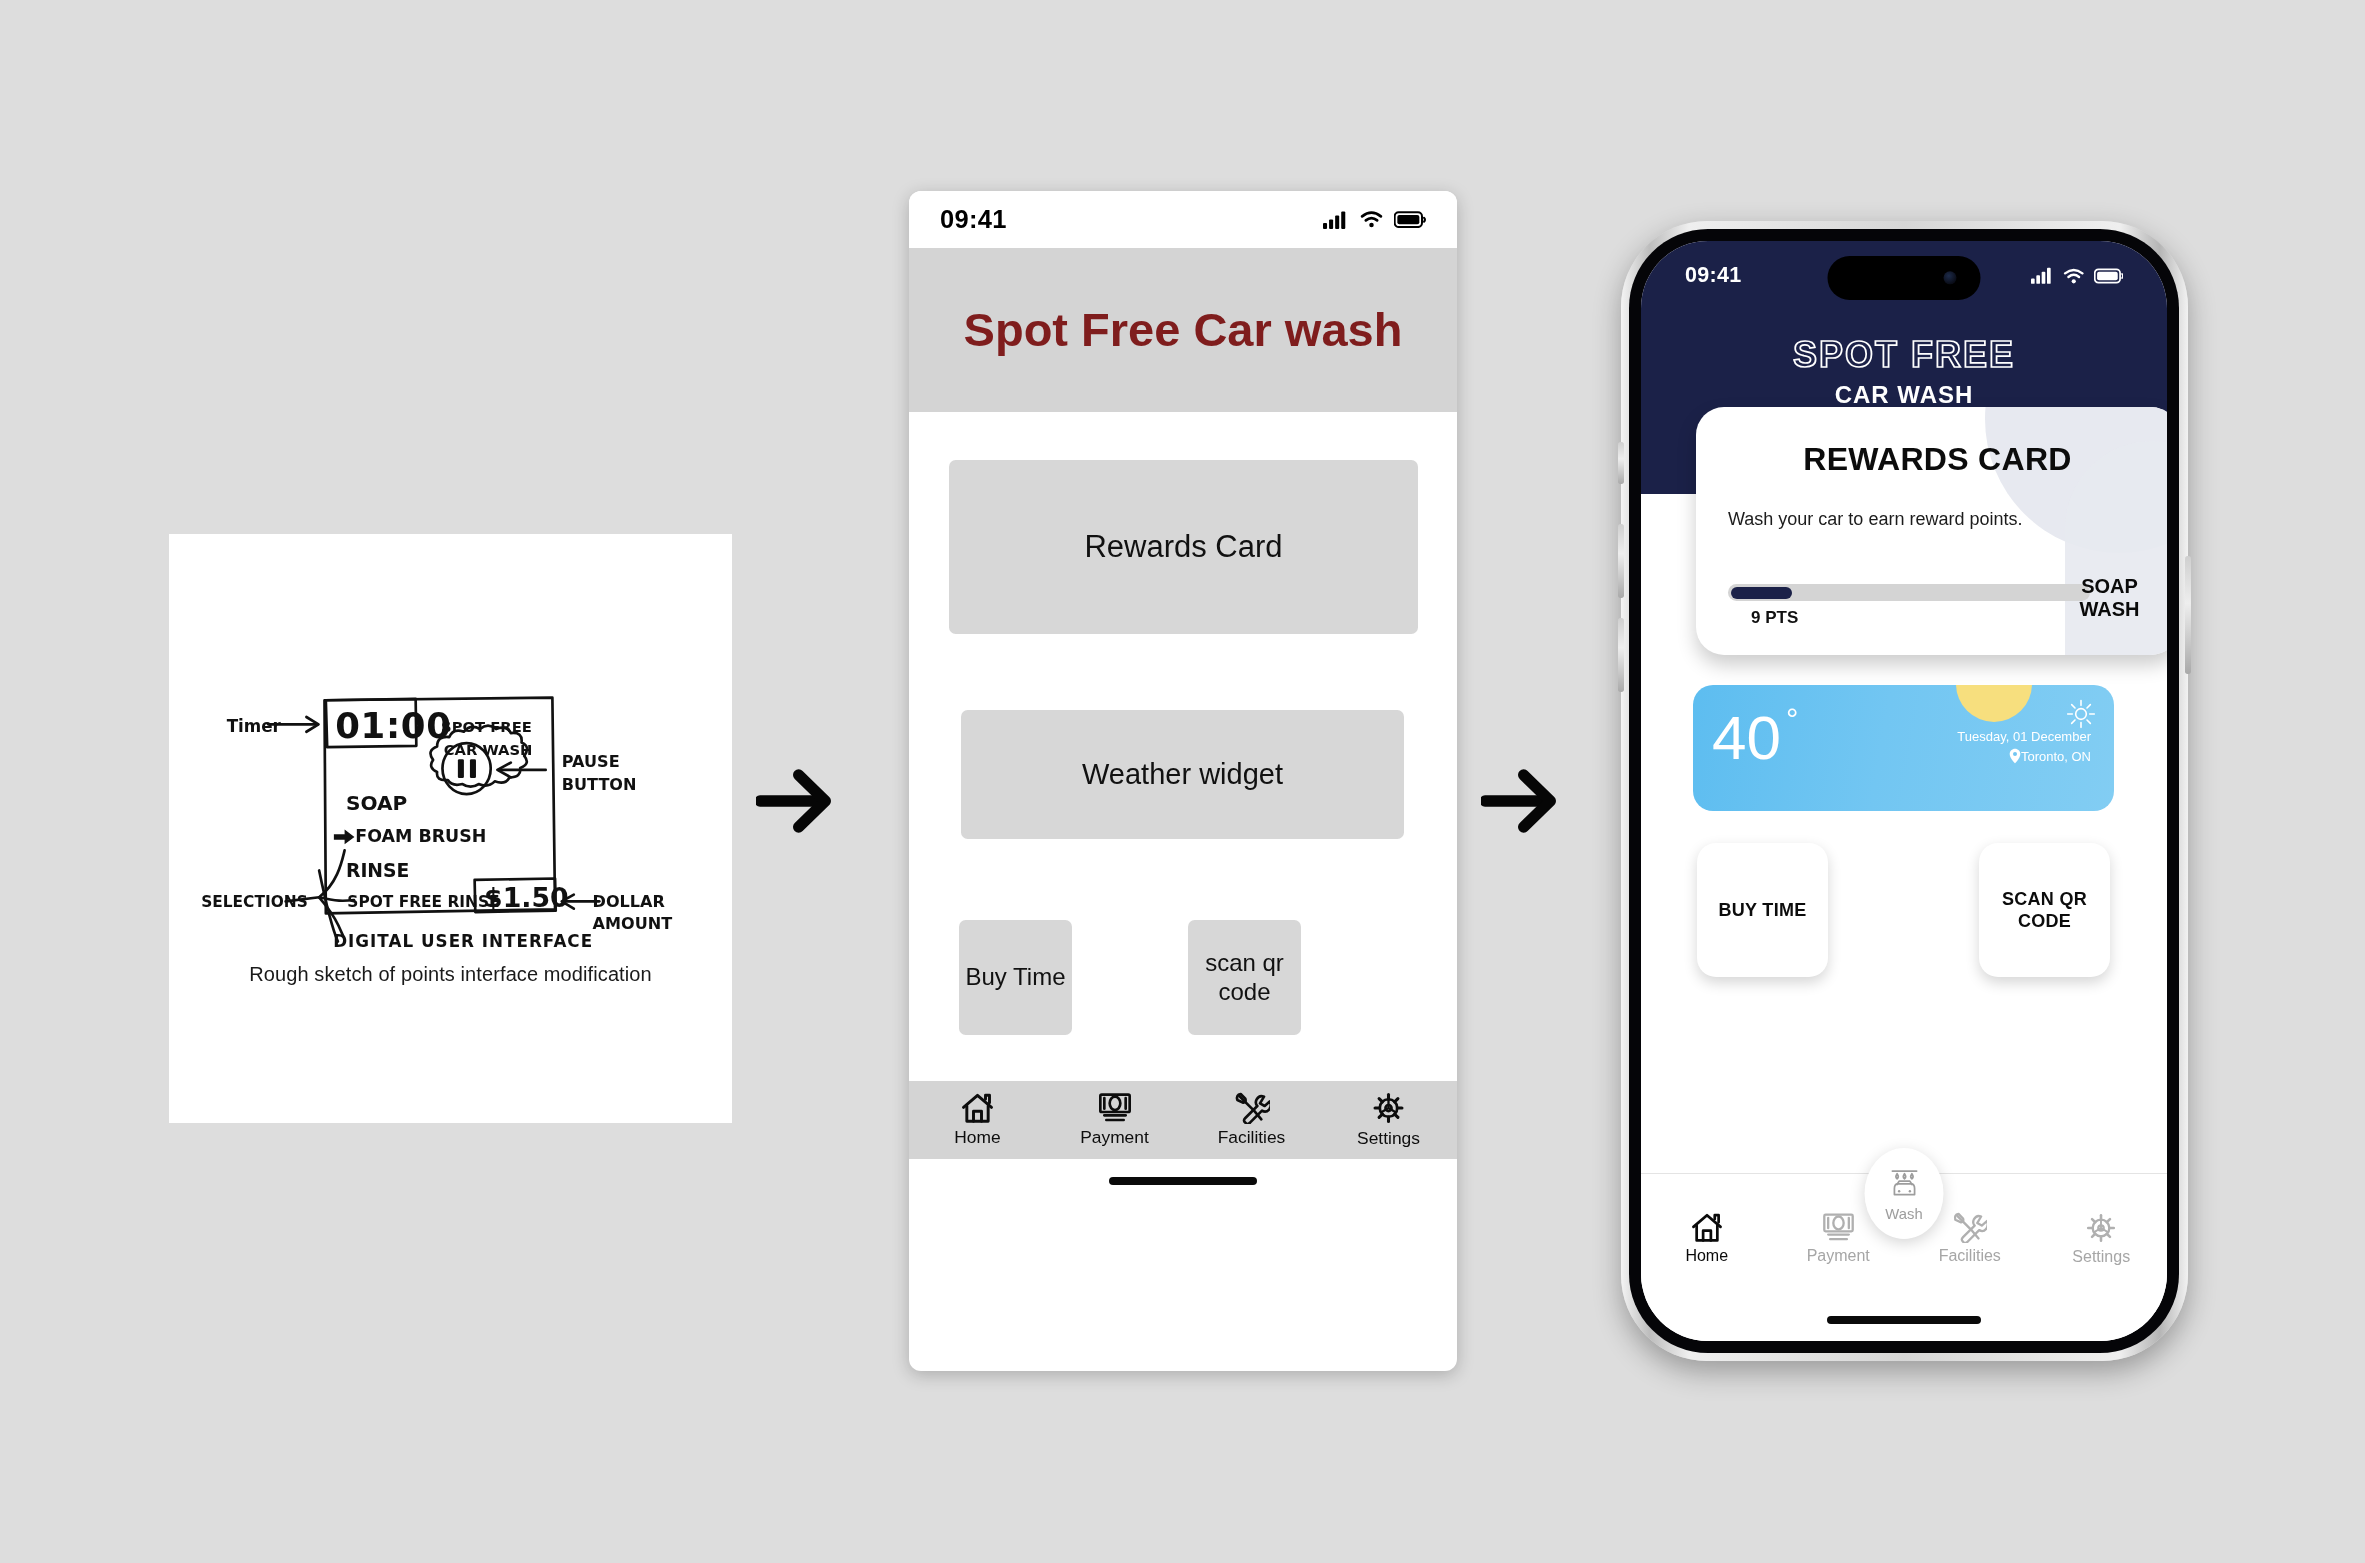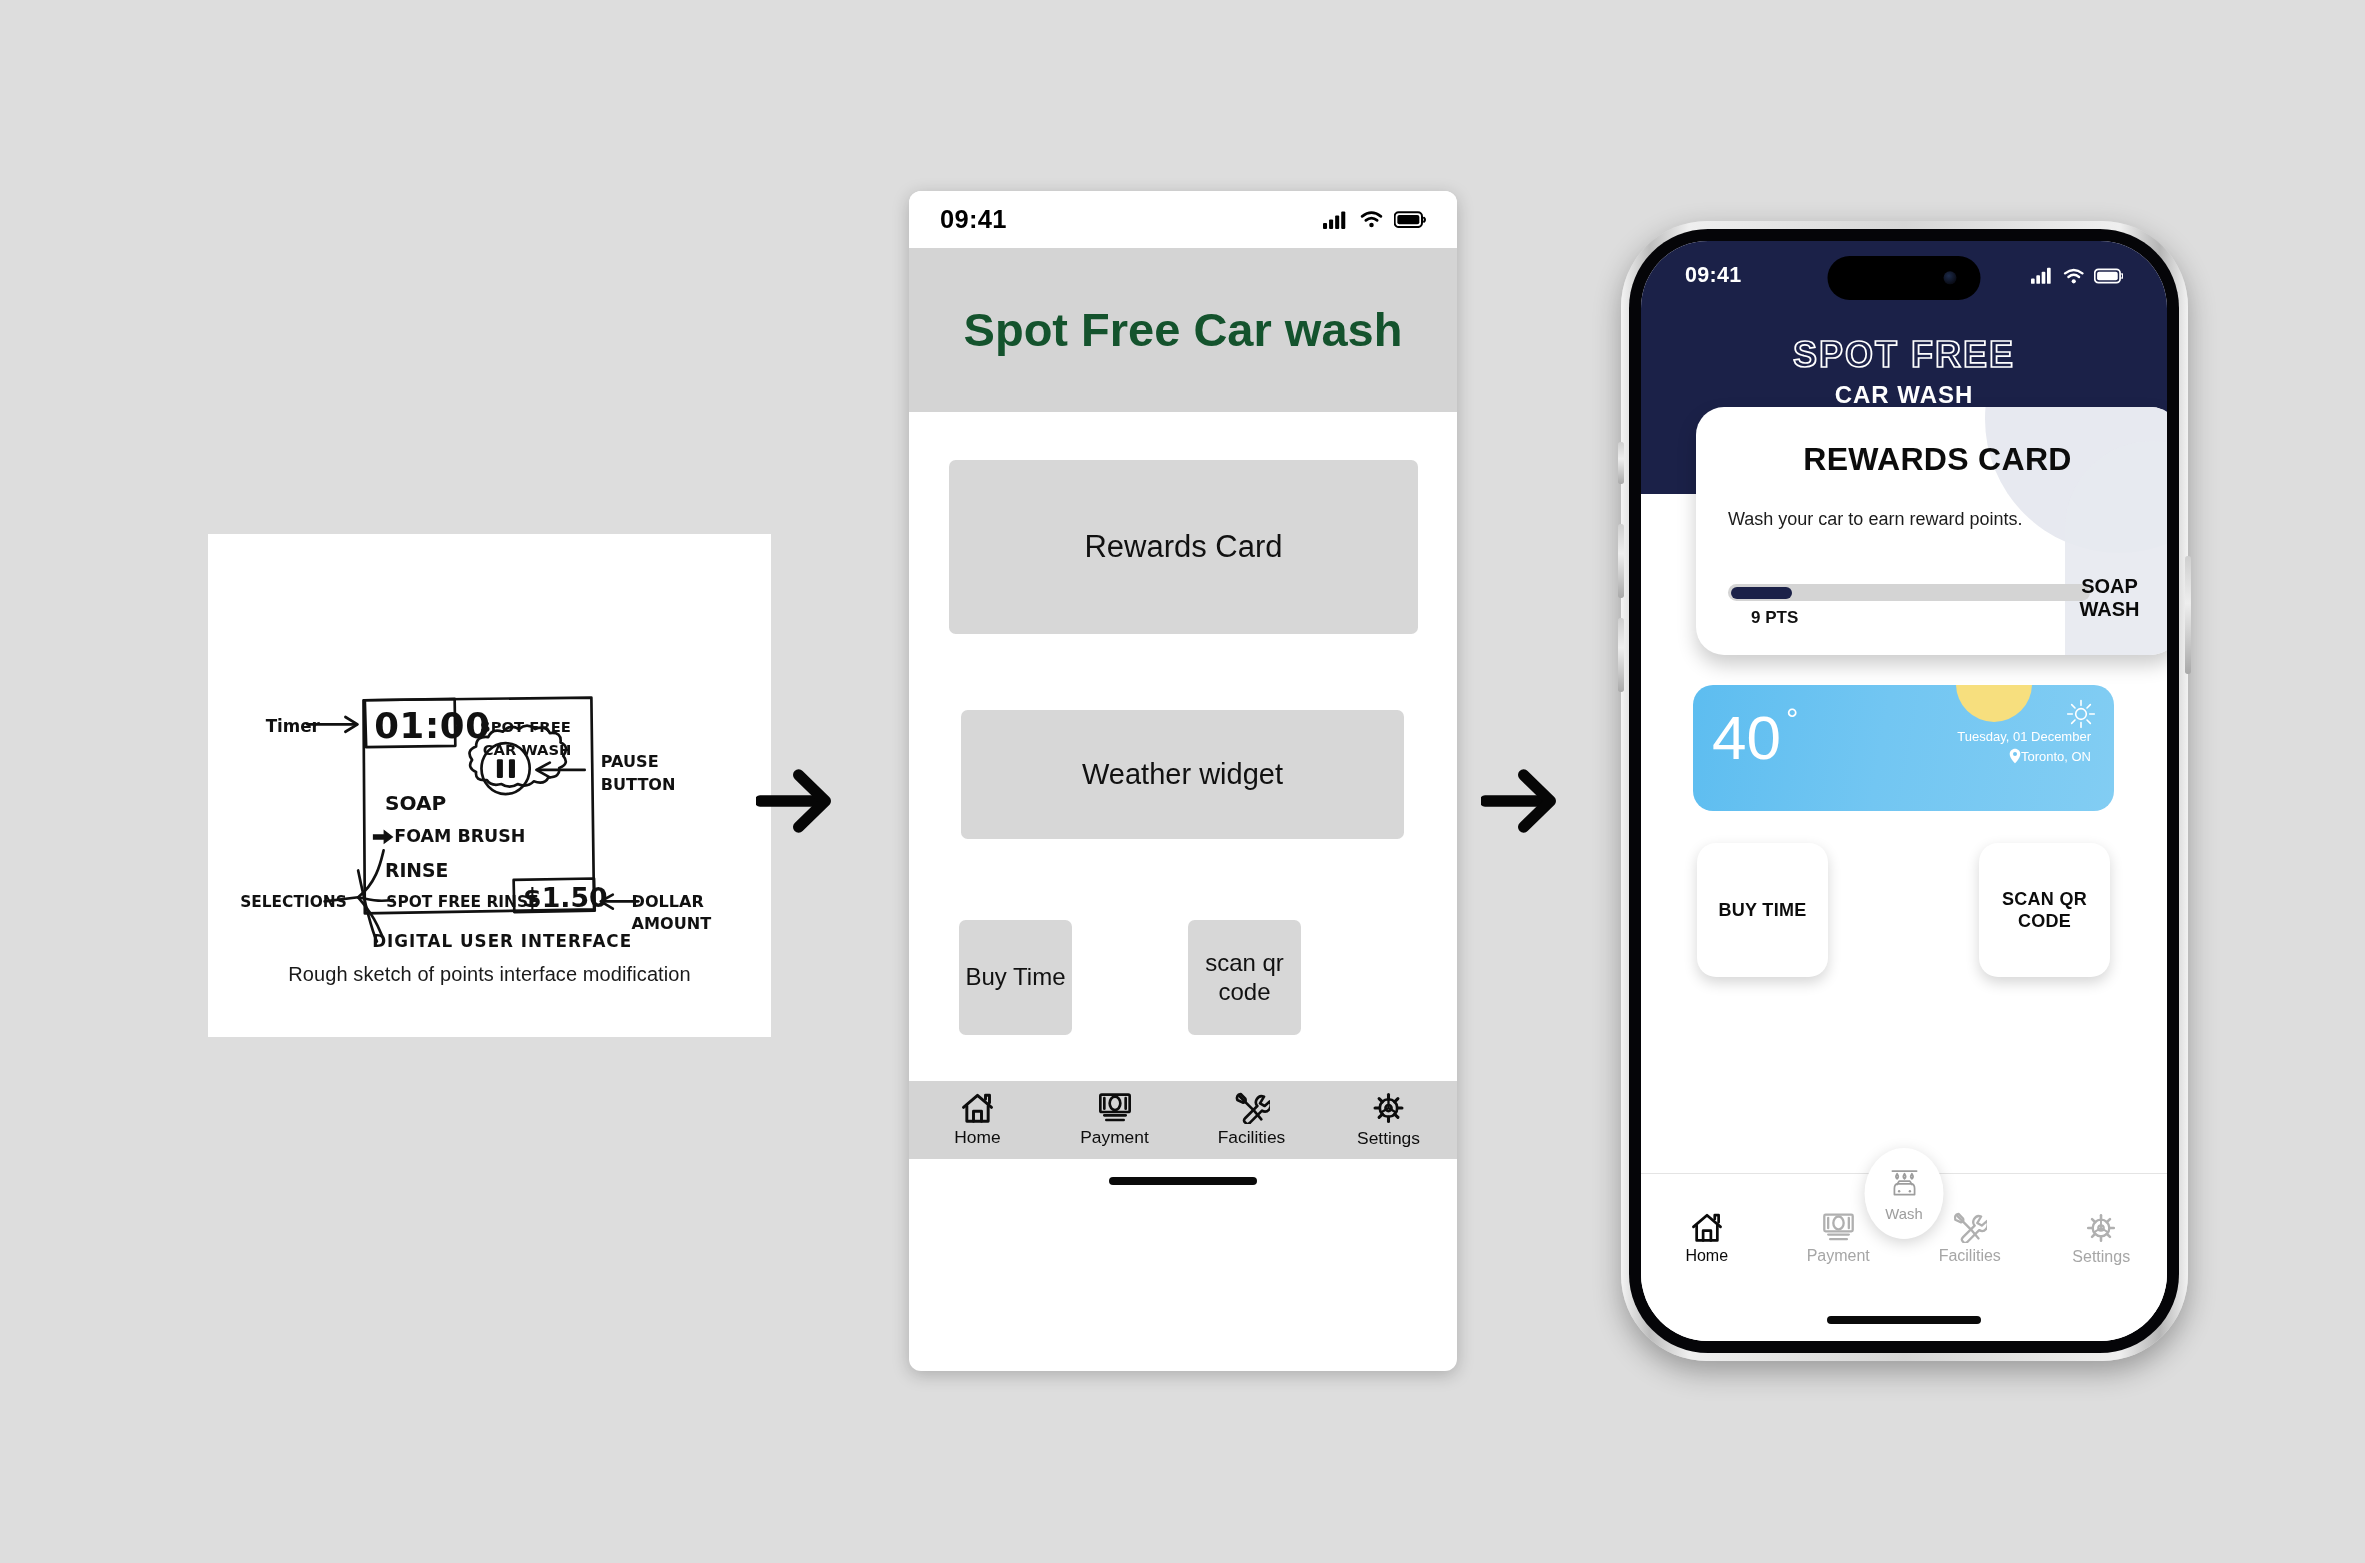--- a/index.html
+++ b/index.html
@@ -46,7 +46,7 @@
     padding:0 40px;
   }
   .wire-title{
-    font-size:47px; font-weight:bold; color:#14532d; text-align:left; line-height:1.12;
+    font-size:47px; font-weight:bold; color:#7f1d1d; text-align:left; line-height:1.12;
   }
   .wire-body{ background:#ffffff; height:791px; position:relative; }
   .wire-block{

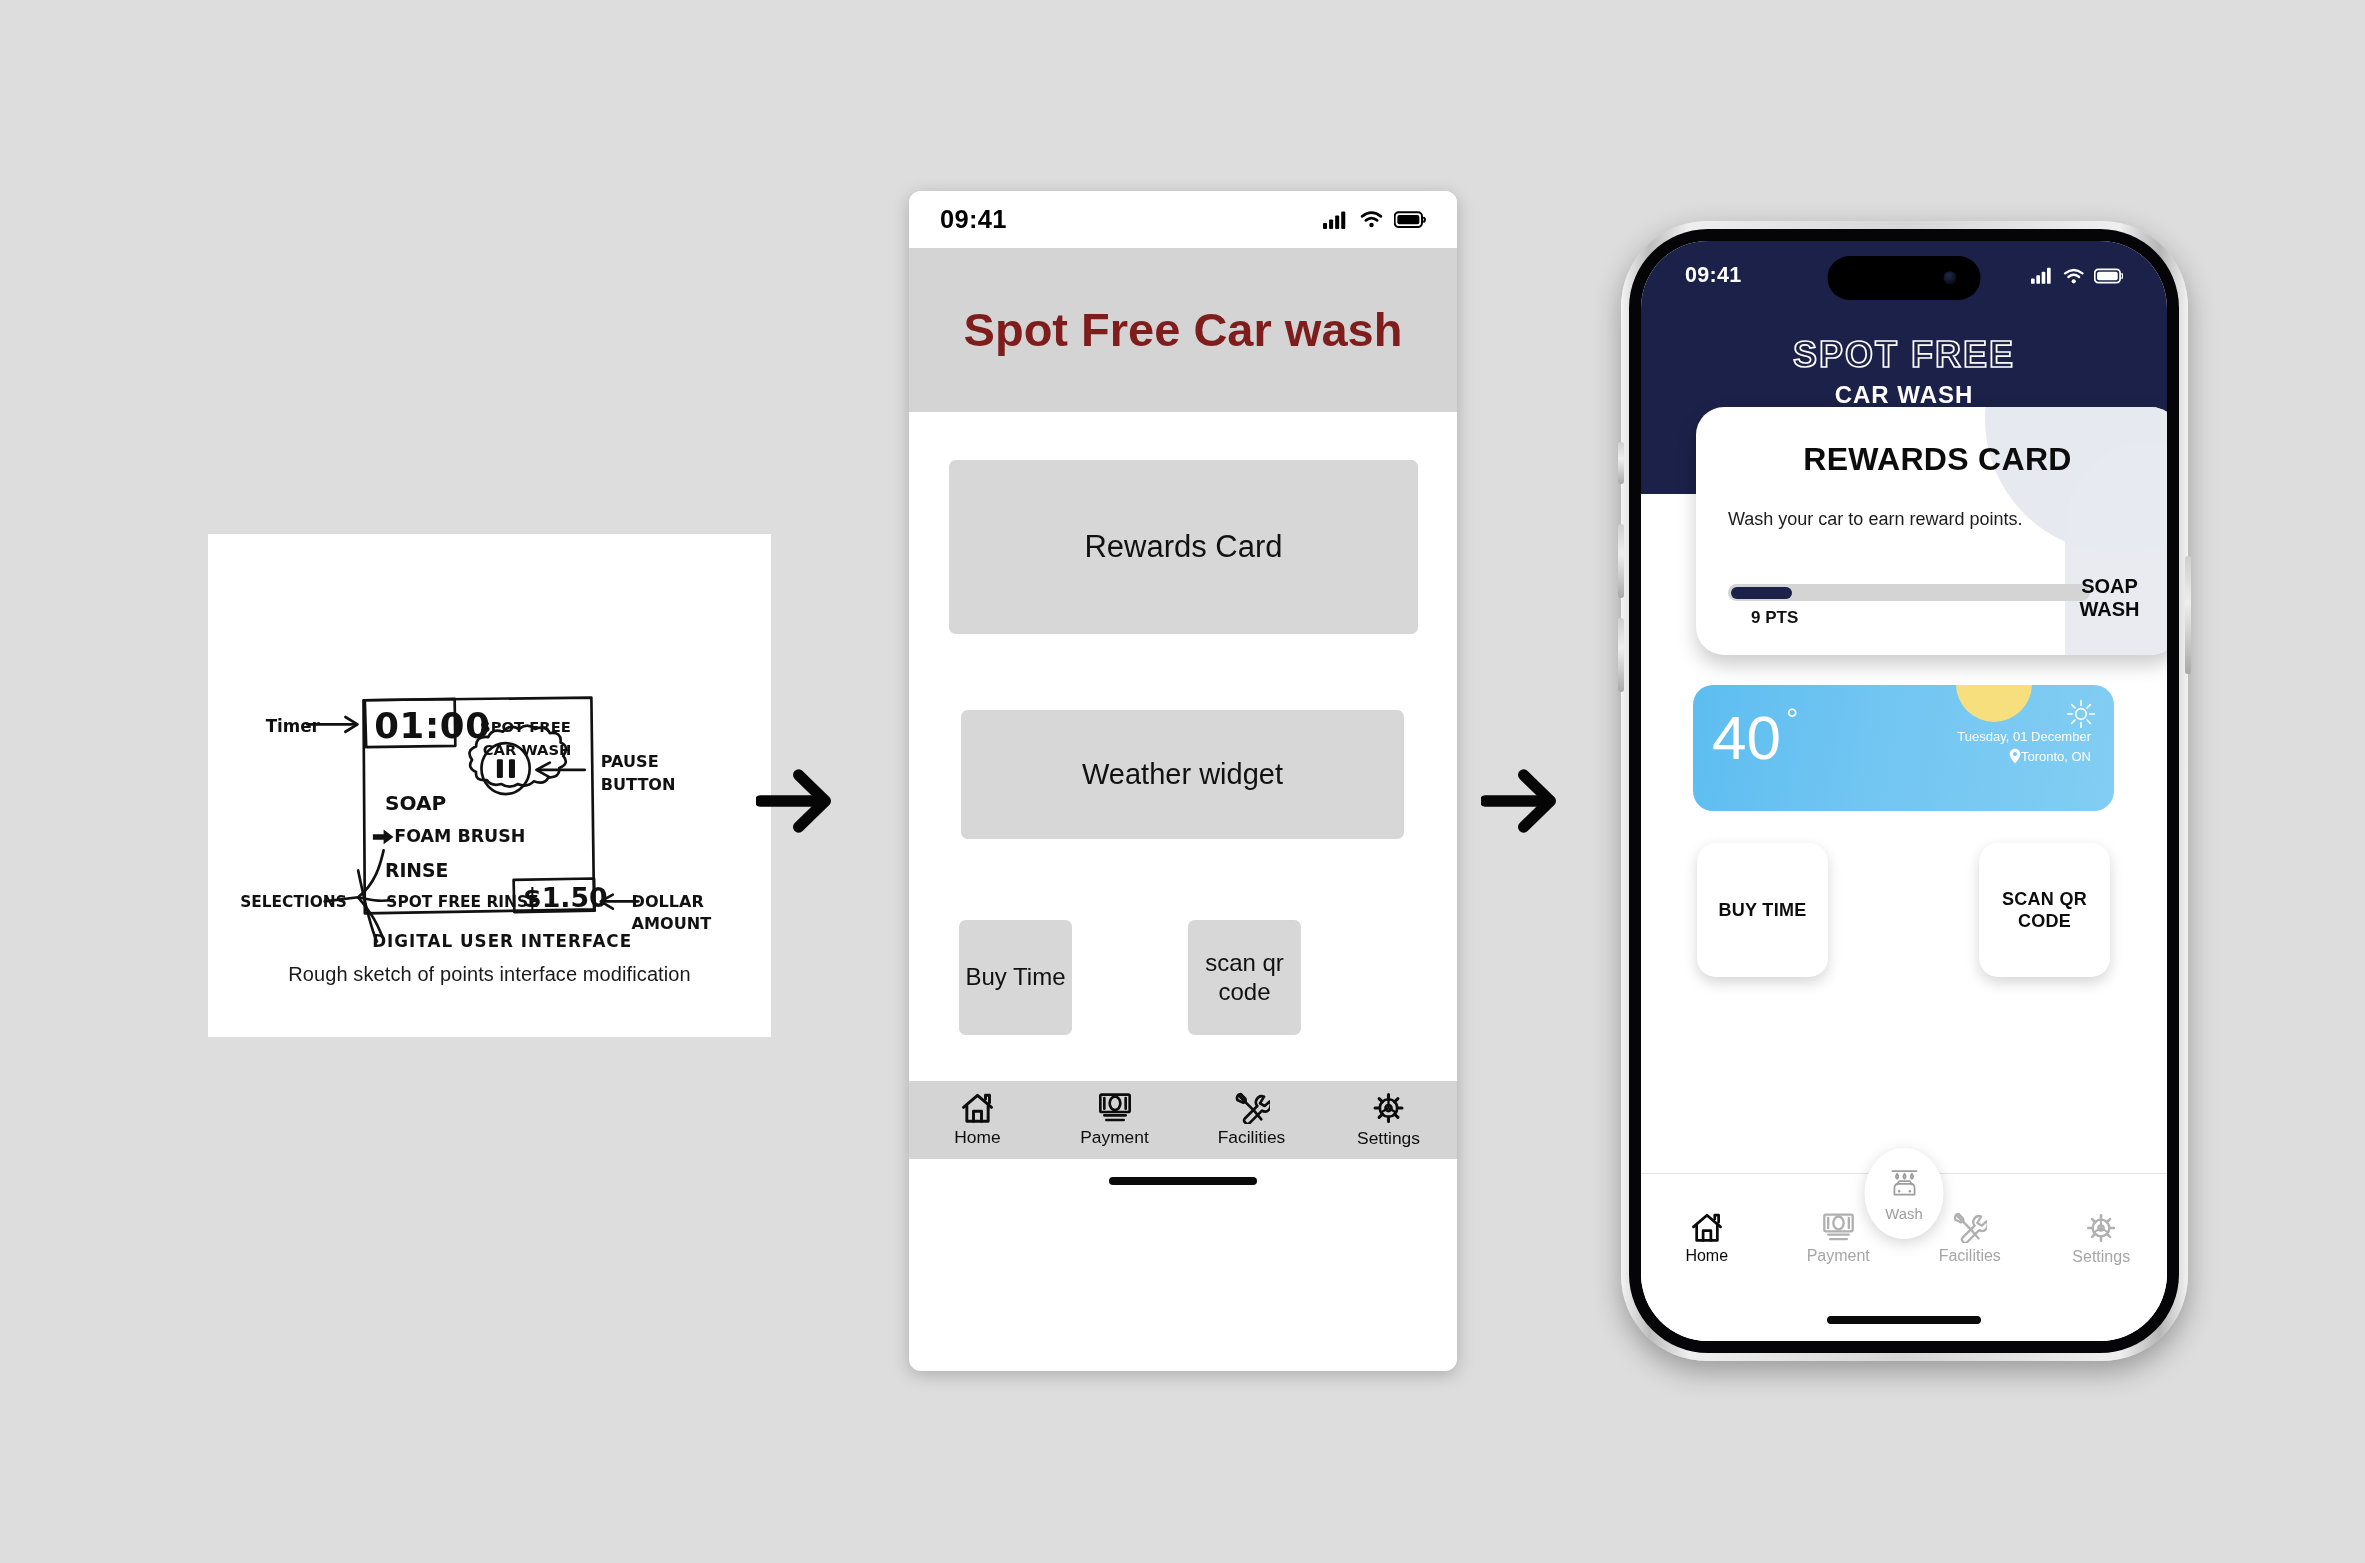--- a/index.html
+++ b/index.html
@@ -13,9 +13,8 @@
 
   
   .sketch-panel{
-    position:absolute; left:169px; top:534px; width:563px; height:503px;
+    position:absolute; left:169px; top:534px; width:563px; height:589px;
     background:#ffffff;
-    margin-left:39px;
   }
   .sketch-svg{ position:absolute; left:0; top:0; width:563px; height:429px; }
   .sketch-caption{

